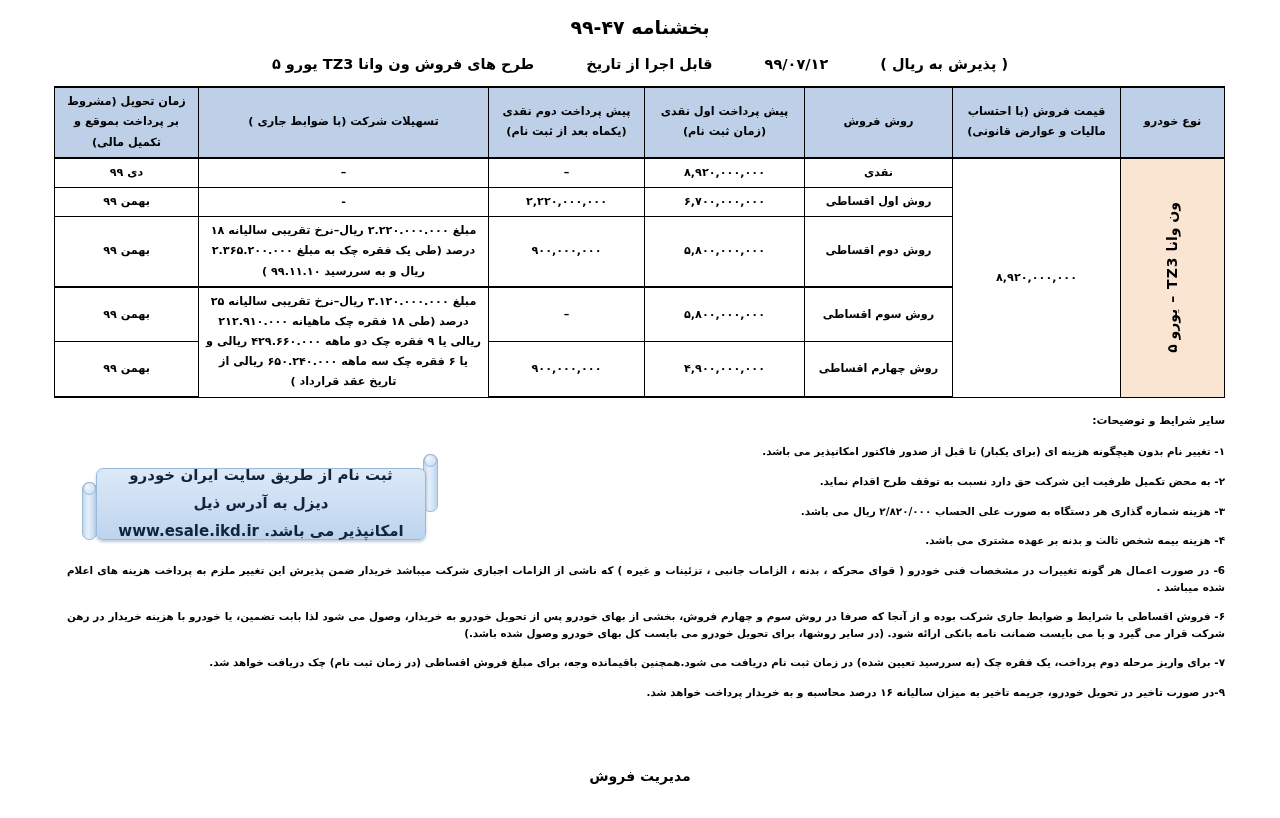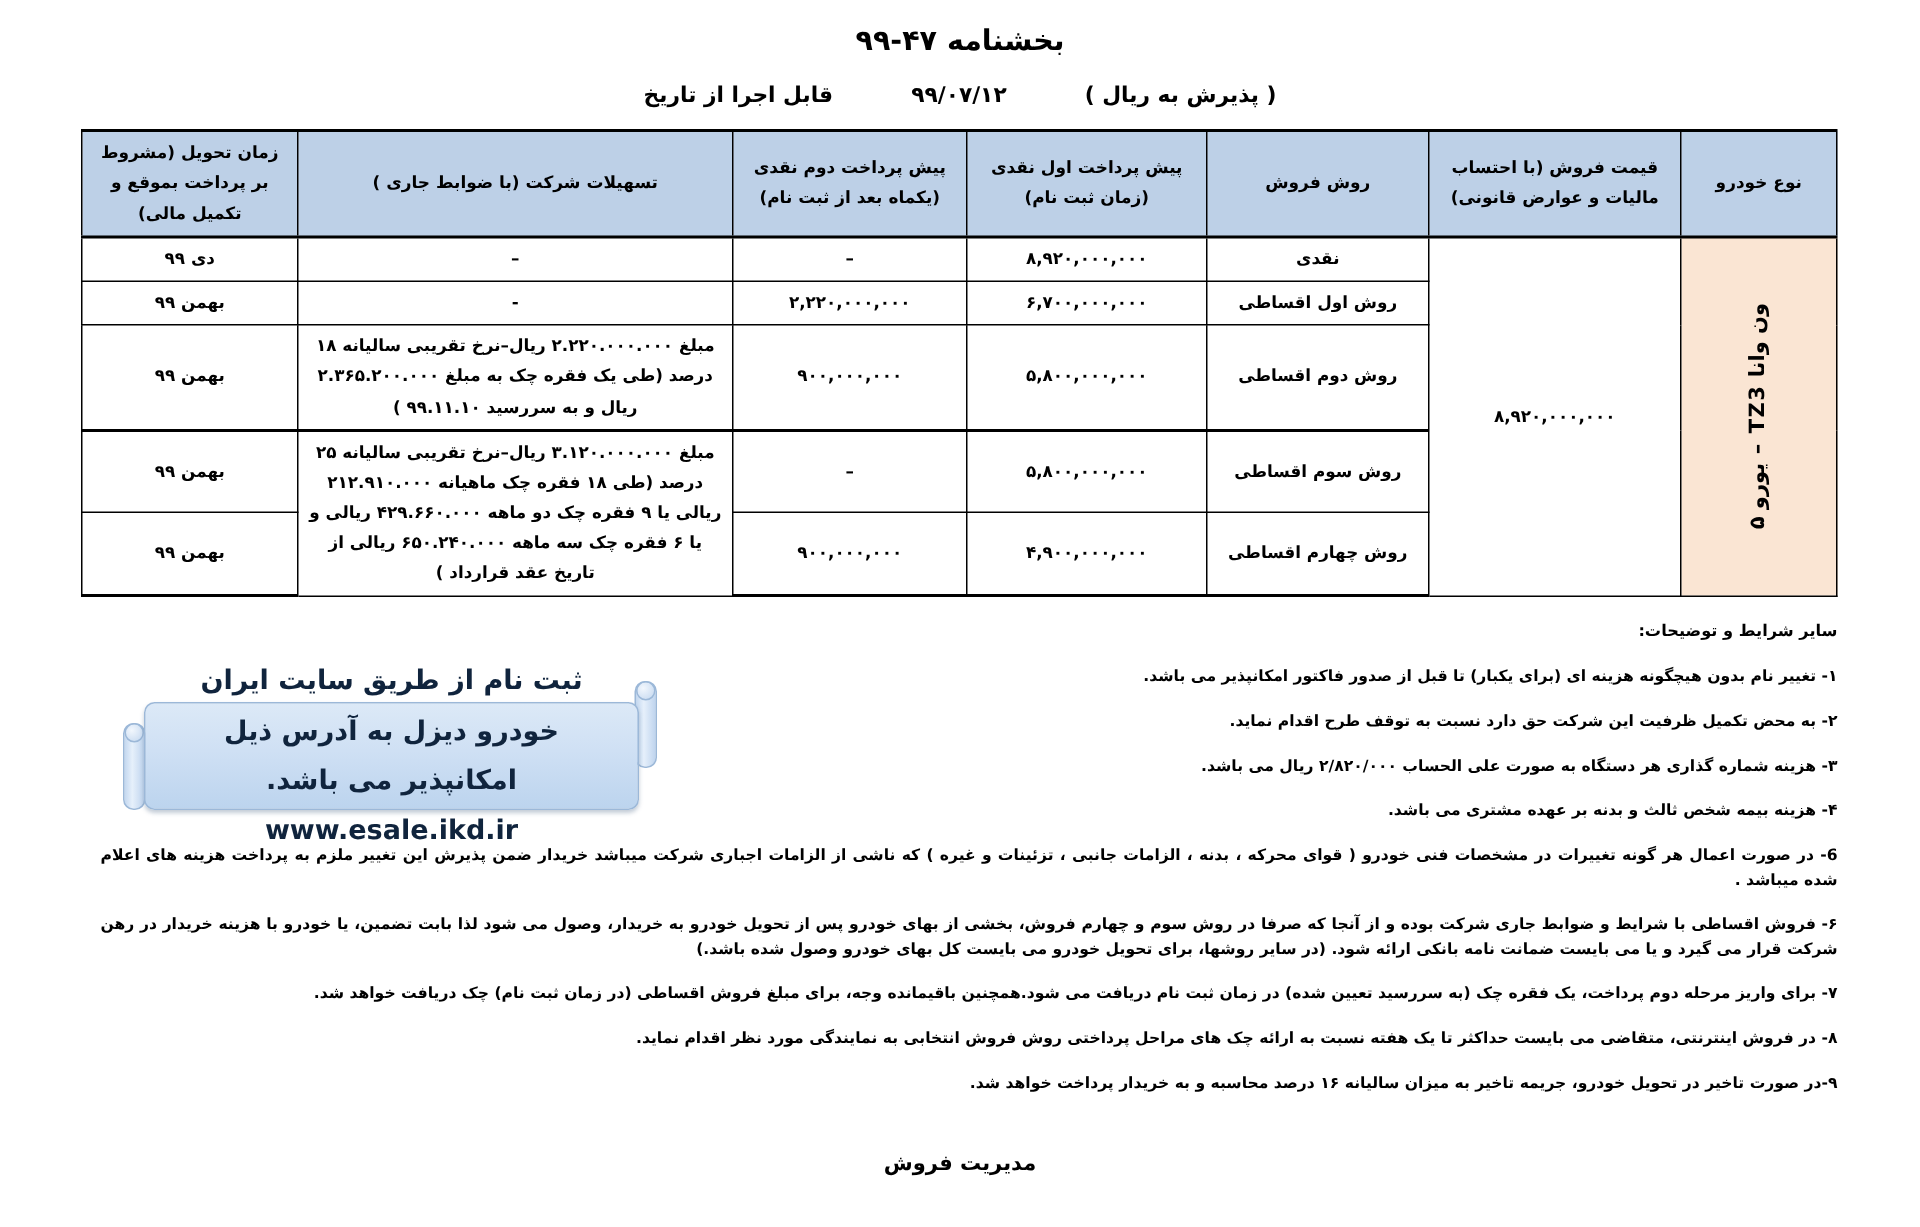--- a/index.html
+++ b/index.html
@@ -191,6 +191,7 @@
   <span class="sub-cell">( پذیرش به ریال )</span>
   <span class="sub-cell">۹۹/۰۷/۱۲</span>
   <span class="sub-cell">قابل اجرا از تاریخ</span>
+  <span class="sub-cell">طرح های فروش ون وانا TZ3 یورو ۵</span>
 </div>
 
 <div class="table-wrap">

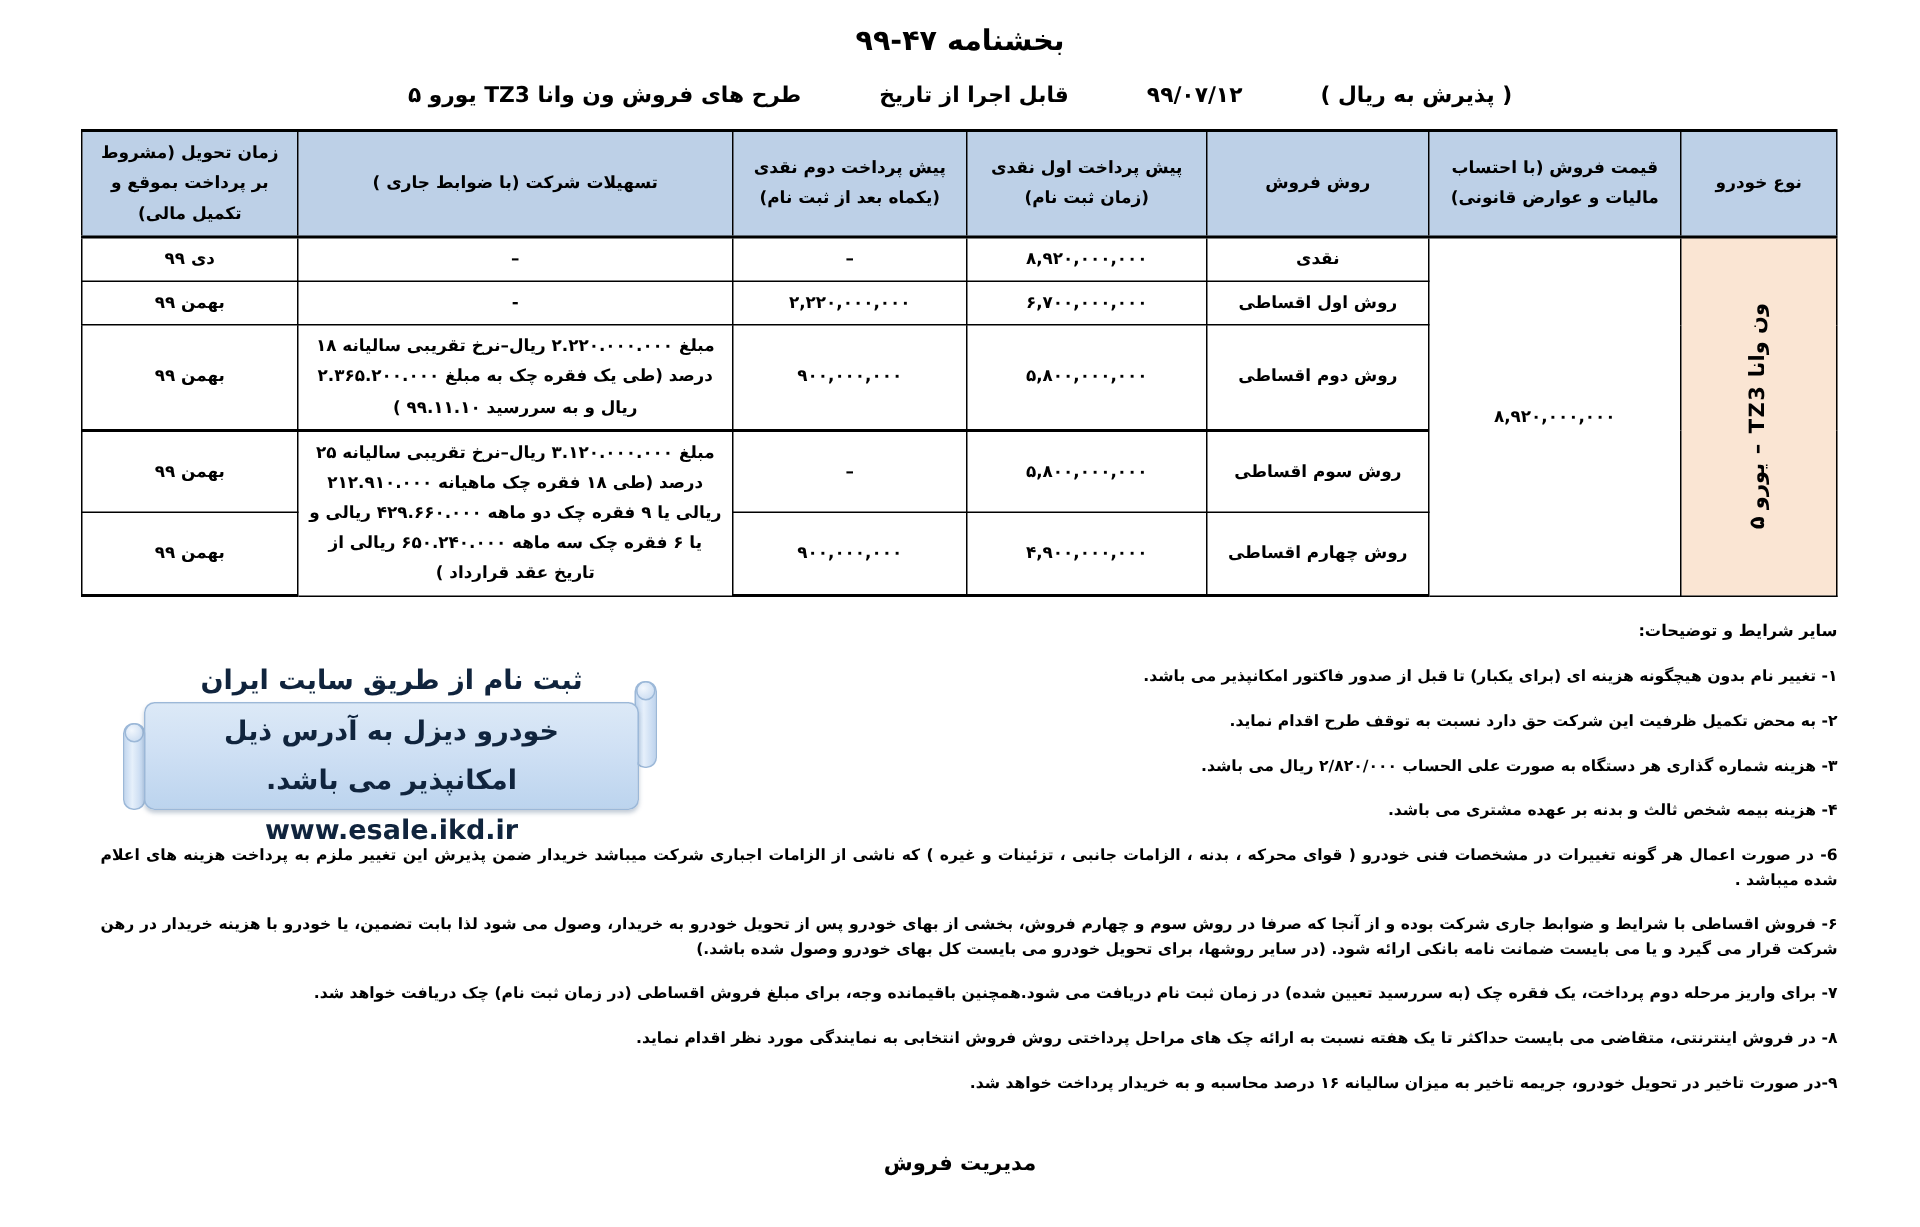--- a/index.html
+++ b/index.html
@@ -138,7 +138,7 @@
     justify-content: center;
   }
   .callout-text {
-    font-size: 18px;
+    font-size: 15px;
     font-weight: bold;
     text-align: center;
     line-height: 1.85;

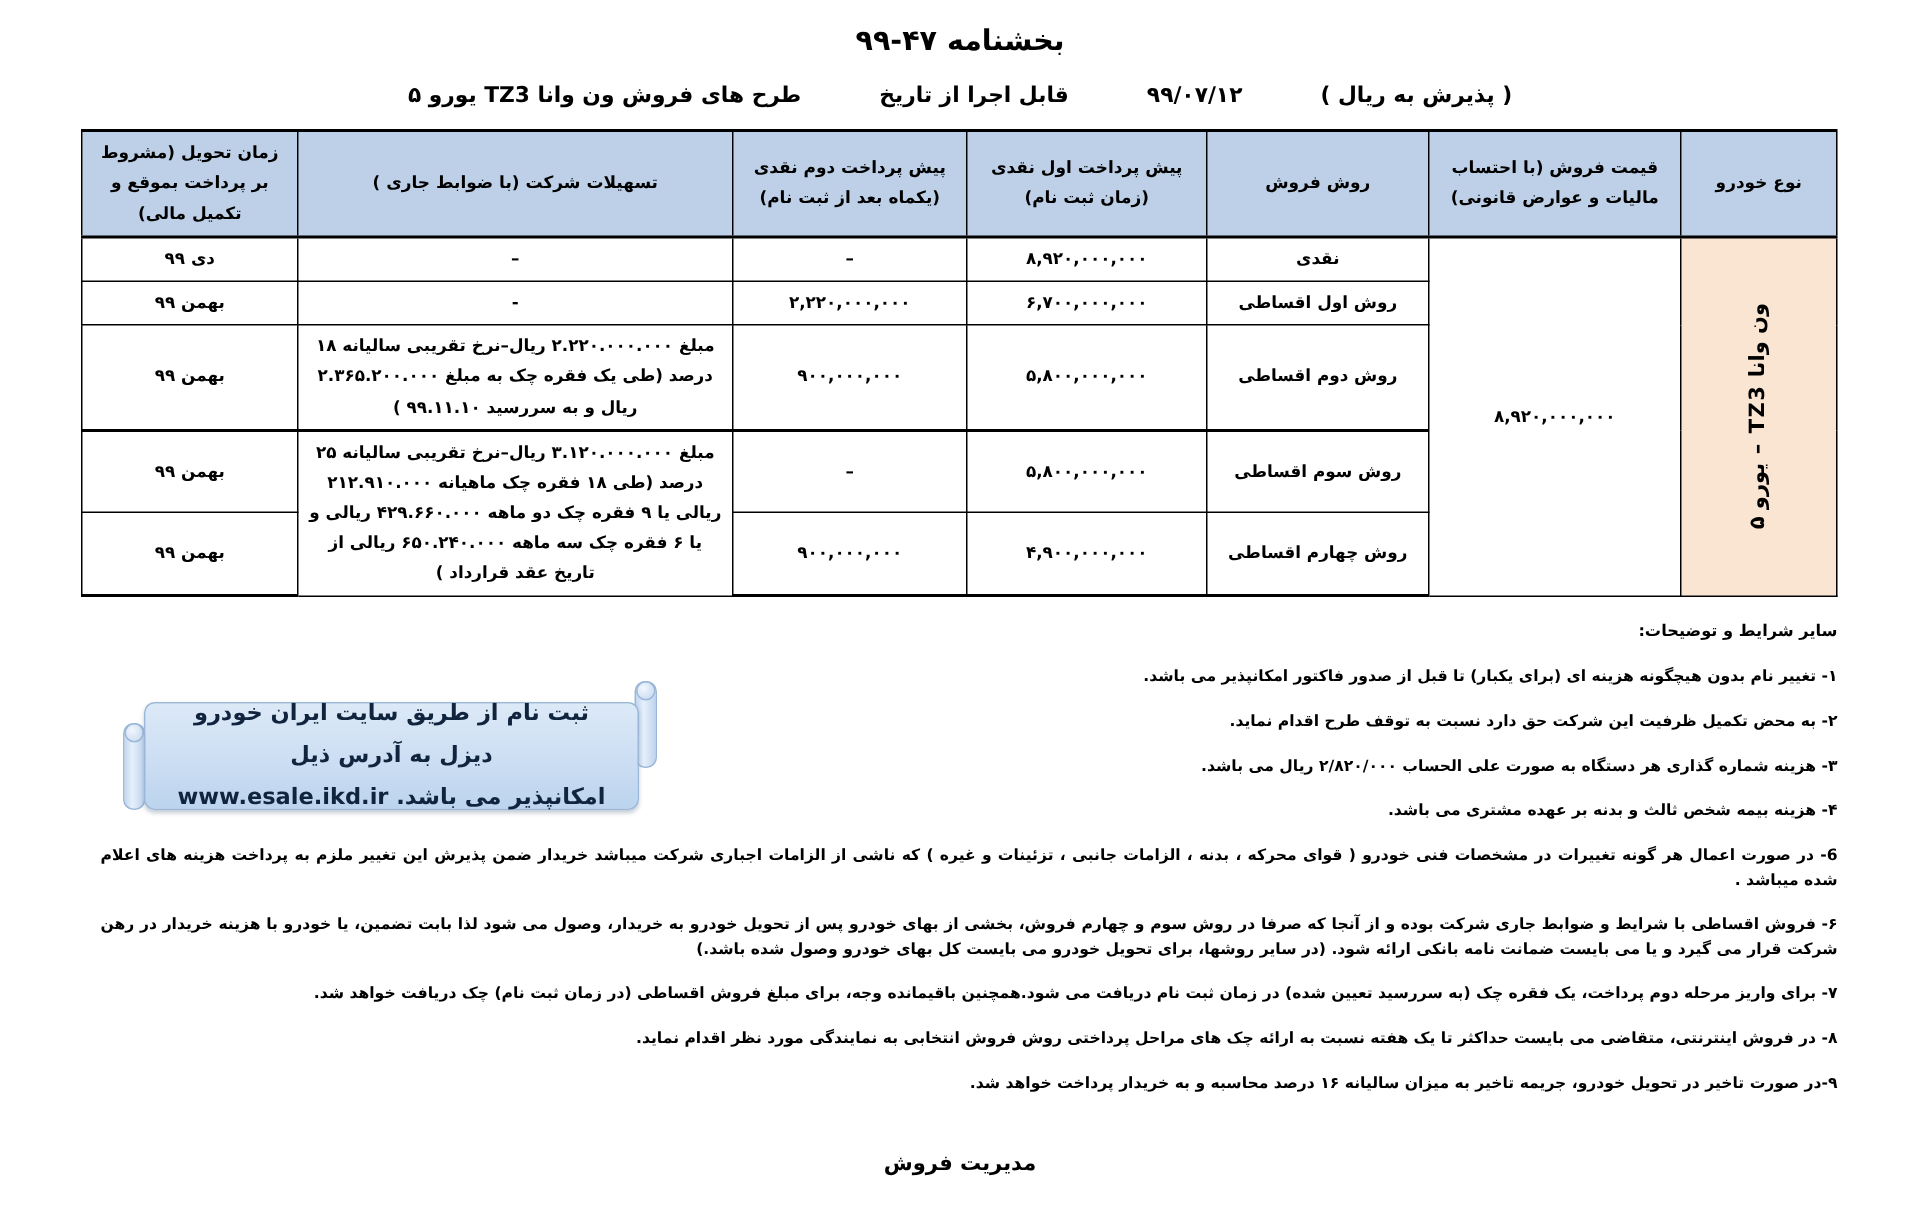--- a/index.html
+++ b/index.html
@@ -273,7 +273,6 @@
   <div class="note">6- در صورت اعمال هر گونه تغییرات در مشخصات فنی خودرو ( قوای محرکه ، بدنه ، الزامات جانبی ، تزئینات و غیره ) که ناشی از الزامات اجباری شرکت میباشد خریدار ضمن پذیرش این تغییر ملزم به پرداخت هزینه های اعلام شده میباشد .</div>
   <div class="note">۶- فروش اقساطی با شرایط و ضوابط جاری شرکت بوده و از آنجا که صرفا در روش سوم و چهارم فروش، بخشی از بهای خودرو پس از تحویل خودرو به خریدار، وصول می شود لذا بابت تضمین، یا خودرو با هزینه خریدار در رهن شرکت قرار می گیرد و یا می بایست ضمانت نامه بانکی ارائه شود. (در سایر روشها، برای تحویل خودرو می بایست کل بهای خودرو وصول شده باشد.)</div>
   <div class="note">۷- برای واریز مرحله دوم پرداخت، یک فقره چک (به سررسید تعیین شده) در زمان ثبت نام دریافت می شود.همچنین باقیمانده وجه، برای مبلغ فروش اقساطی (در زمان ثبت نام) چک دریافت خواهد شد.</div>
-  <div class="note">۸- در فروش اینترنتی، متقاضی می بایست حداکثر تا یک هفته نسبت به ارائه چک های مراحل پرداختی روش فروش انتخابی به نمایندگی مورد نظر اقدام نماید.</div>
   <div class="note">۹-در صورت تاخیر در تحویل خودرو، جریمه تاخیر به میزان سالیانه ۱۶ درصد محاسبه و به خریدار پرداخت خواهد شد.</div>
 </div>
 

